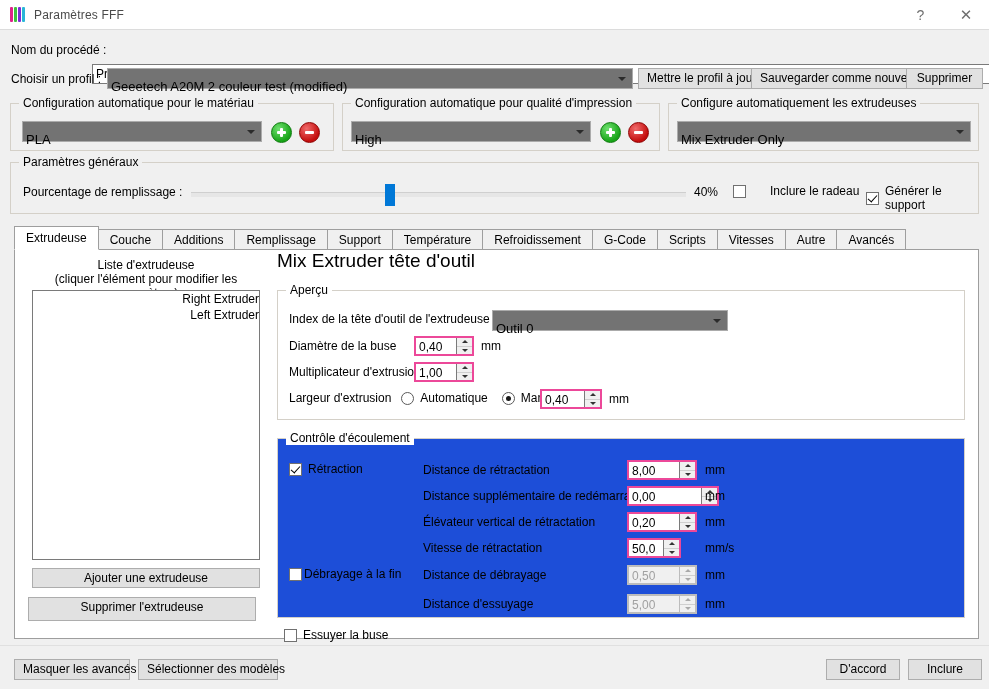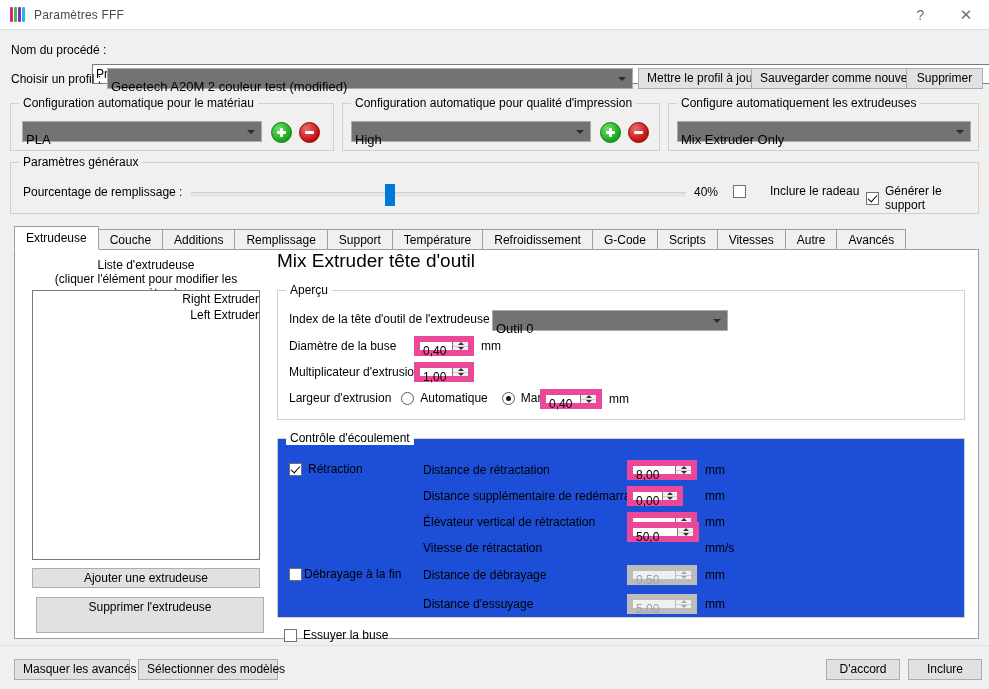--- a/index.html
+++ b/index.html
@@ -60,7 +60,7 @@
     content:"";position:absolute;left:3px;top:3px;width:5px;height:5px;border-radius:50%;background:#1a1a1a;
   }
   
-  .spin{display:flex;height:20px;border:6px solid #ec4899;box-sizing:border-box;background:#fff;}
+  .spin{display:flex;height:20px;border:2px solid #ec4899;box-sizing:border-box;background:#fff;}
   .spin .val{flex:1;padding:0 3px;font-size:12px;line-height:18px;color:#000;}
   .spin .btns{width:15px;border-left:1px solid #7a7a7a;background:#f0f0f0;display:flex;flex-direction:column;}
   .spin .btns span{flex:1;display:flex;align-items:center;justify-content:center;background:#f0f0f0;}

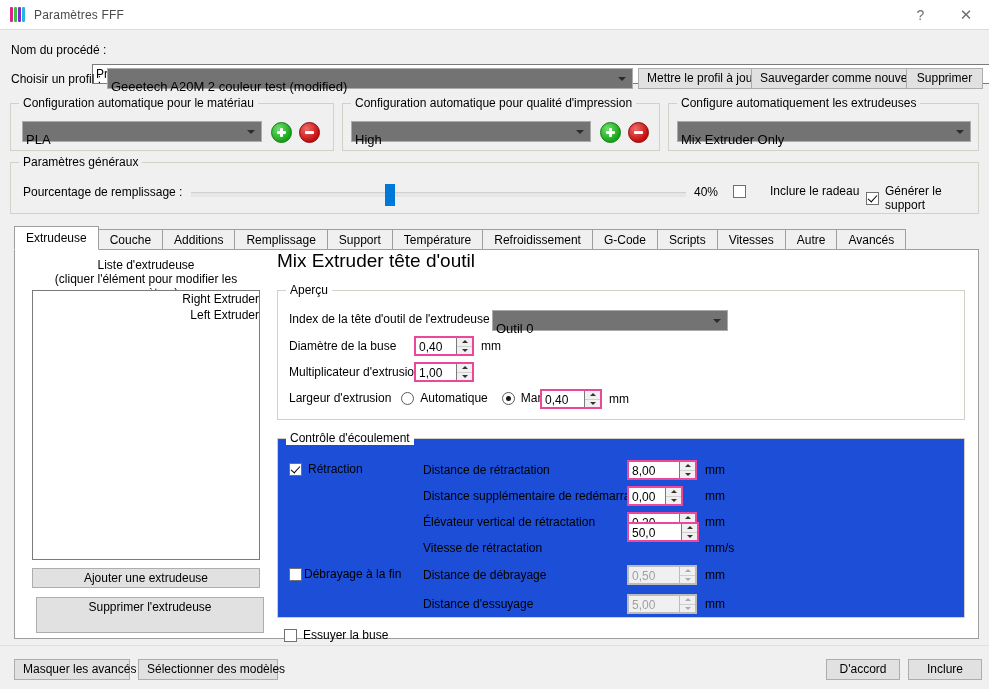--- a/index.html
+++ b/index.html
@@ -326,7 +326,7 @@
   <span class="lbl" style="position:absolute;left:427px;top:24px;">mm</span>
 
   <span class="lbl" style="position:absolute;left:145px;top:50px;">Distance supplémentaire de redémarrage</span>
-  <div class="spin" style="position:absolute;left:349px;top:47px;width:56px;">
+  <div class="spin" style="position:absolute;left:349px;top:47px;width:92px;">
     <span class="val">0,00</span>
     <span class="btns">
         <span>

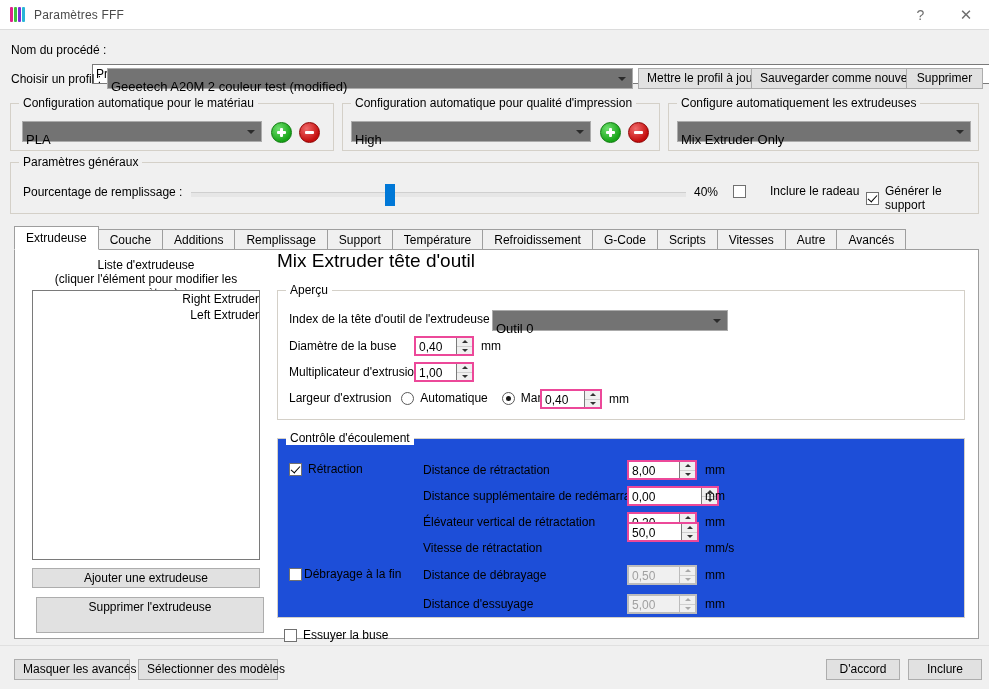--- a/index.html
+++ b/index.html
@@ -354,7 +354,7 @@
   <span class="lbl" style="position:absolute;left:427px;top:76px;">mm</span>
 
   <span class="lbl" style="position:absolute;left:145px;top:102px;">Vitesse de rétractation</span>
-  <div class="spin" style="position:absolute;left:349px;top:83px;width:72px;">
+  <div class="spin" style="position:absolute;left:349px;top:99px;width:54px;">
     <span class="val">50,0</span>
     <span class="btns">
         <span>

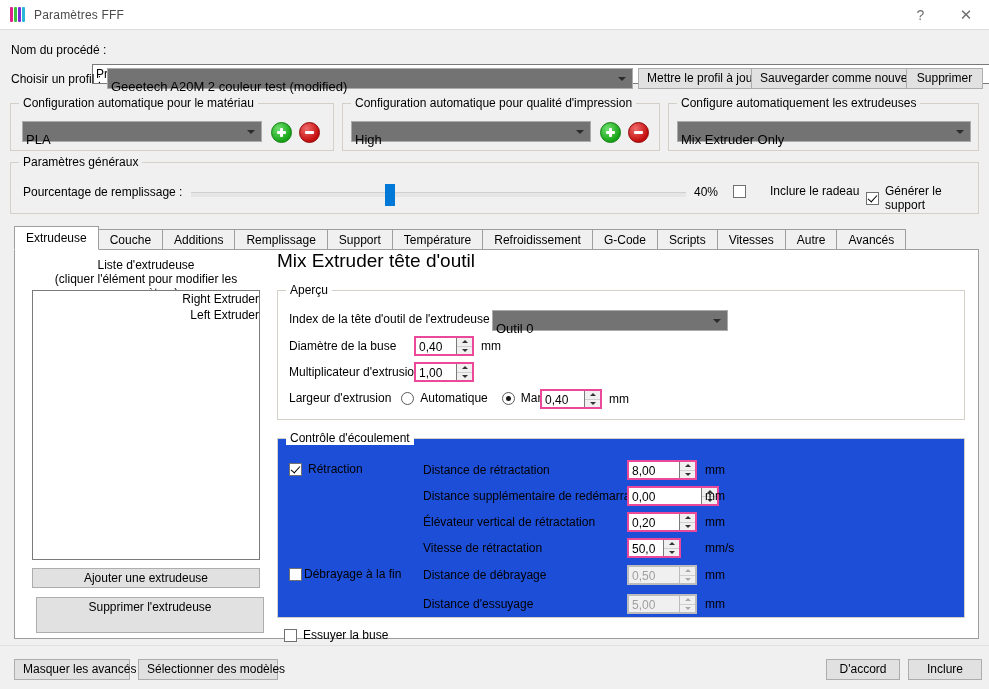--- a/index.html
+++ b/index.html
@@ -108,7 +108,7 @@
   .litem{height:16px;line-height:16px;padding-left:4px;font-size:12px;}
   .litem.sel{background:#d6d6d6;}
   #btnAddExt{position:absolute;left:32px;top:568px;width:228px;height:20px;}
-  #btnDelExt{position:absolute;left:36px;top:597px;width:228px;height:36px;}
+  #btnDelExt{position:absolute;left:28px;top:597px;width:228px;height:24px;}
 
   
   #paneTitle{position:absolute;left:277px;top:250px;font-size:19px;color:#000;}

